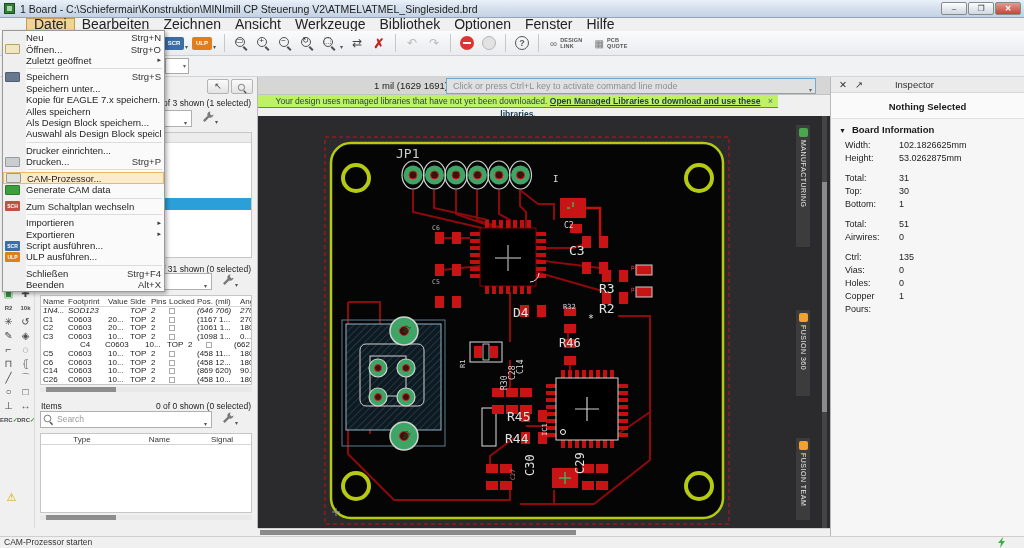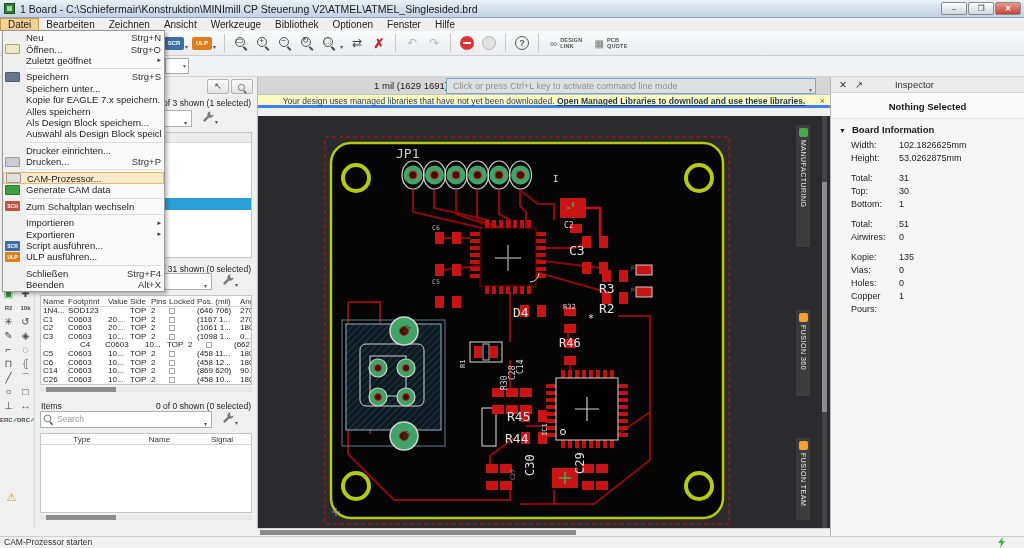--- a/index.html
+++ b/index.html
@@ -21,7 +21,7 @@
 
   
   .menubar{position:absolute;left:0;top:18px;width:1024px;height:13px;background:#f0f0f0;
-    display:flex;font-size:10px;align-items:flex-start;}
+    display:flex;font-size:14px;align-items:flex-start;padding-left:26px;}
   .mbitem{padding:0 7px;height:13px;line-height:13px;}
   .mbitem.active{background:#f3d296;border:1px solid #c79b52;line-height:11px;}
 

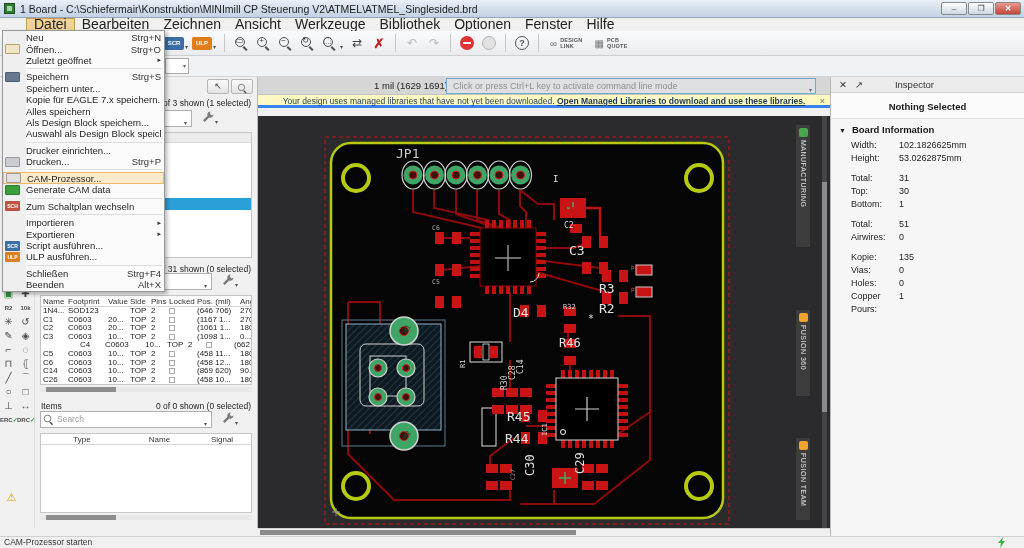--- a/index.html
+++ b/index.html
@@ -63,8 +63,8 @@
   .cmdinput{position:absolute;left:188px;top:1px;width:370px;height:16px;background:#dfe0e1;
     border:1px solid #74a9c9;color:#8f8f8f;line-height:14px;padding-left:6px;font-size:9px;}
   .cmdinput .dd{position:absolute;right:3px;top:4px;font-size:6px;color:#666;}
-  .notif{position:absolute;left:258px;top:95px;width:572px;height:13px;background:#fef9c3;
-    border-bottom:3px solid #3b82f6;font-size:8.5px;line-height:13px;text-align:center;color:#1c3c50;}
+  .notif{position:absolute;left:258px;top:95px;width:520px;height:13px;background:#bef264;
+    border-bottom:1px solid #3b82f6;font-size:8.5px;line-height:13px;text-align:center;color:#1c3c50;}
   .notif b{text-decoration:underline;}
   .notif .x{position:absolute;right:5px;top:0;color:#667;font-size:9px;}
 

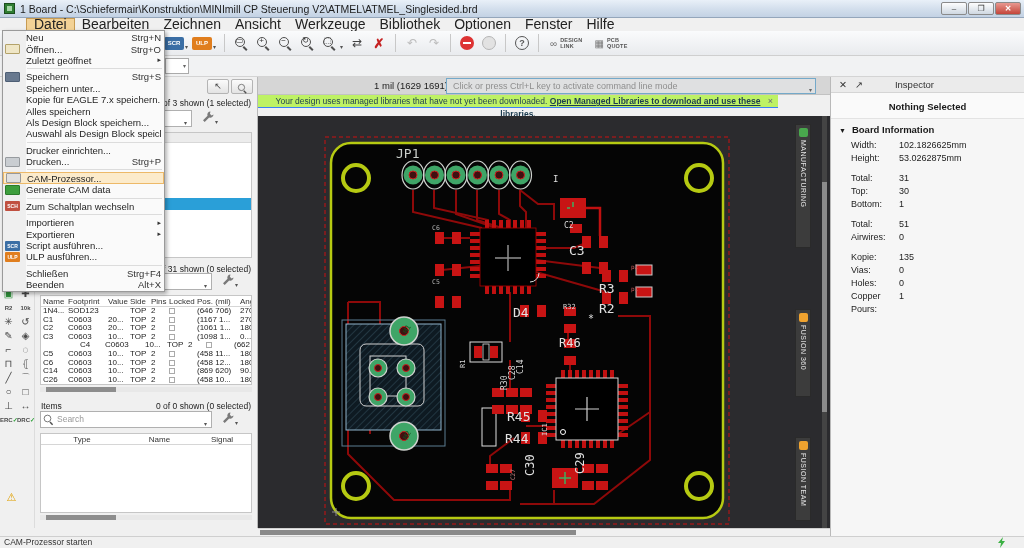--- a/index.html
+++ b/index.html
@@ -144,7 +144,7 @@
   .isect .tri{font-size:7px;margin-right:6px;}
   .igroup{margin:0 0 7px 0;}
   .irow{display:flex;height:13px;line-height:13px;}
-  .ilabel{width:68px;padding-left:20px;color:#222;}
+  .ilabel{width:68px;padding-left:14px;color:#222;}
   .ivalue{color:#222;}
 
   

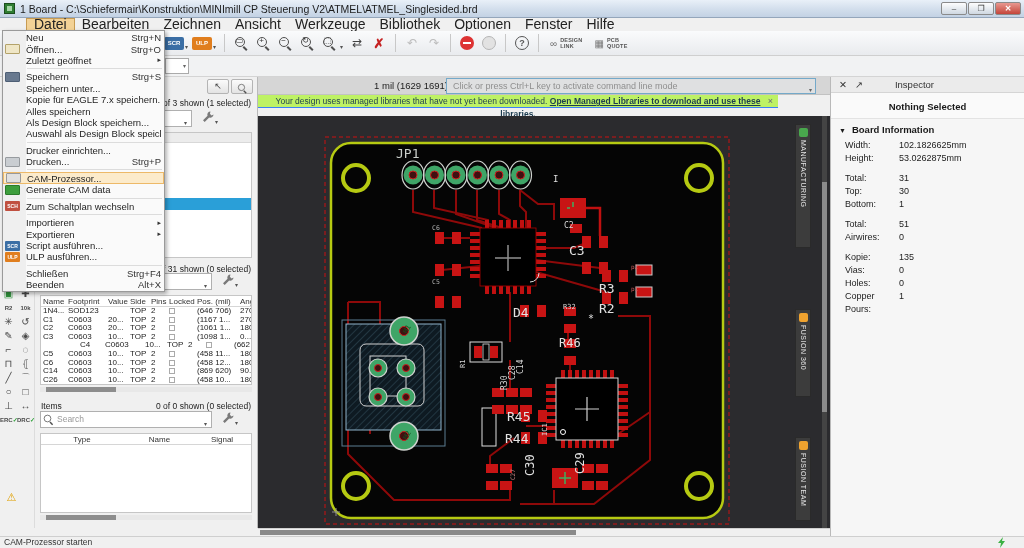--- a/index.html
+++ b/index.html
@@ -795,7 +795,7 @@
         </div>
         <div class="igroup">
           <div class="irow">
-            <span class="ilabel">Kopie:</span>
+            <span class="ilabel">Ctrl:</span>
             <span class="ivalue">135</span>
           </div>
           <div class="irow">

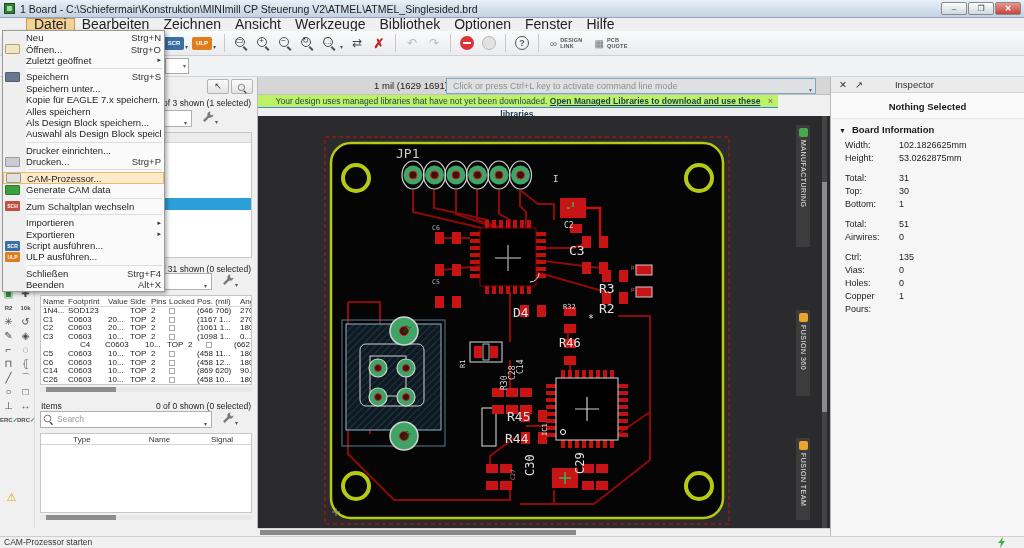--- a/index.html
+++ b/index.html
@@ -351,7 +351,7 @@
           <div>Pos. (mil)</div>
           <div>Ang</div>
         </div>
-        <div class="trow" style="grid-template-columns: 25px 40px 22px 21px 18px 28px 43px 16px;">
+        <div class="trow" style="grid-template-columns: 25px 40px 22px 21px 18px 28px 43px 16px; font-style: italic;">
           <div>1N4...</div>
           <div>SOD123</div>
           <div></div>

